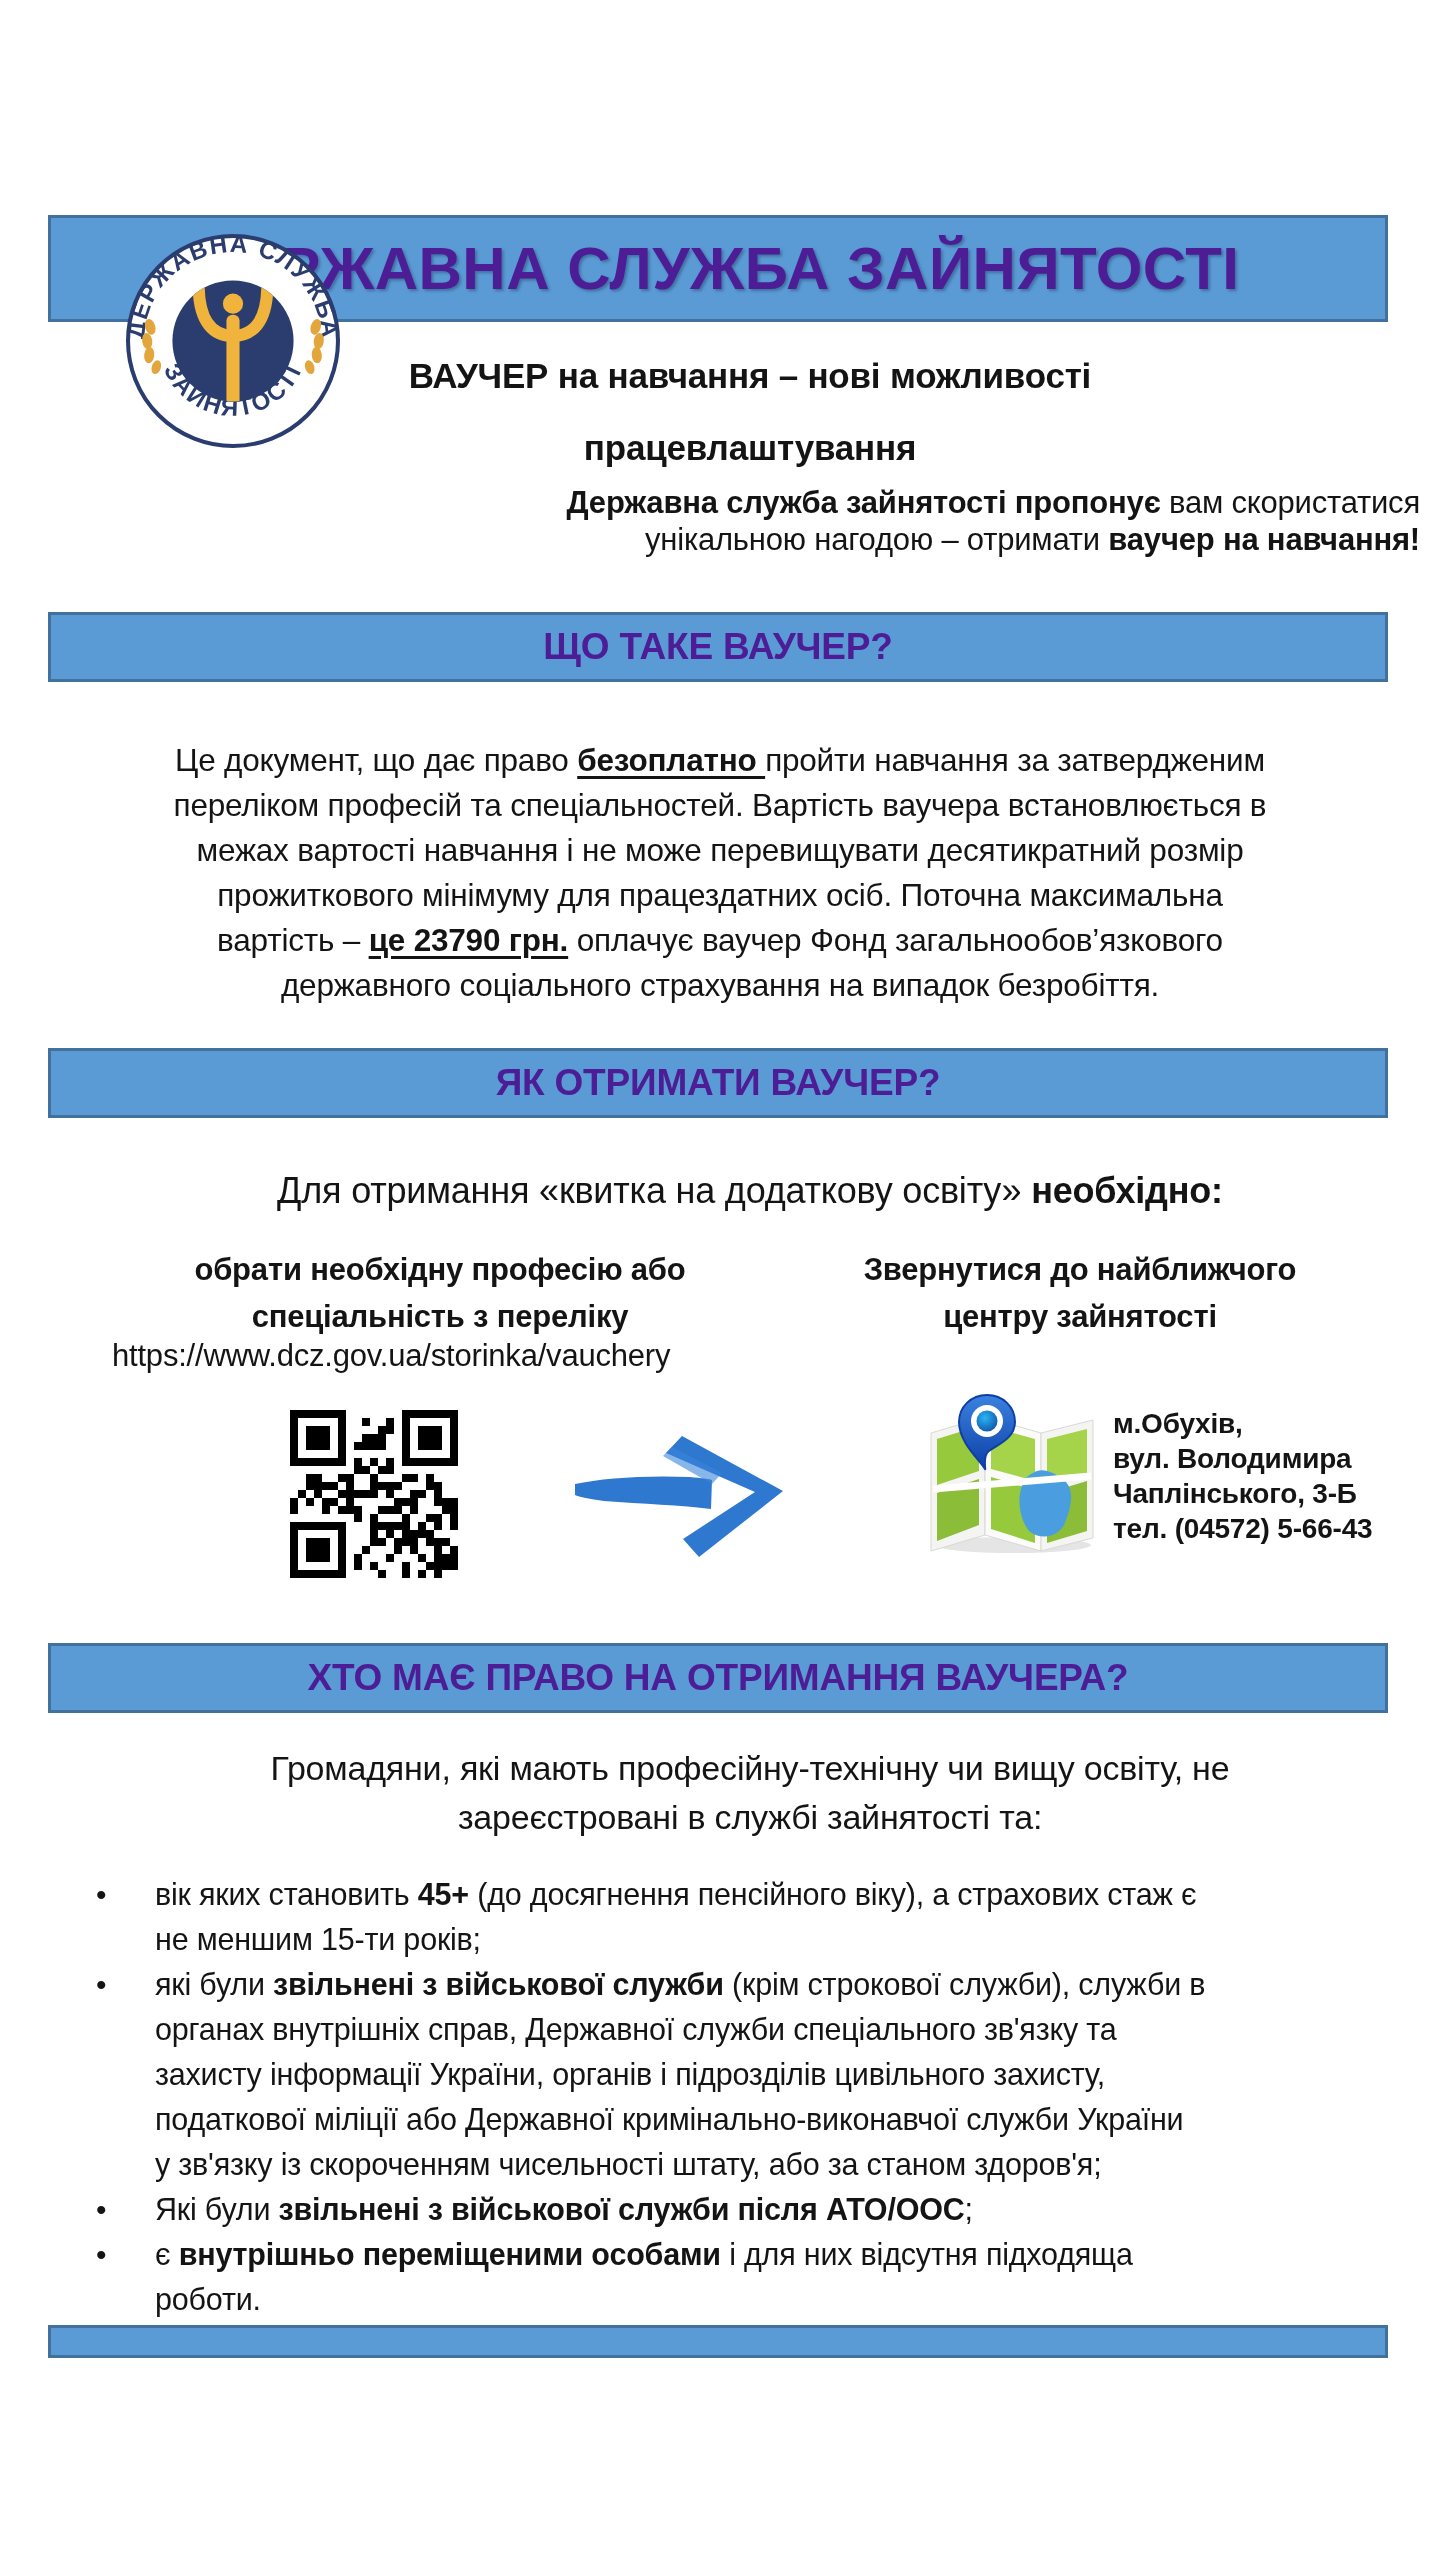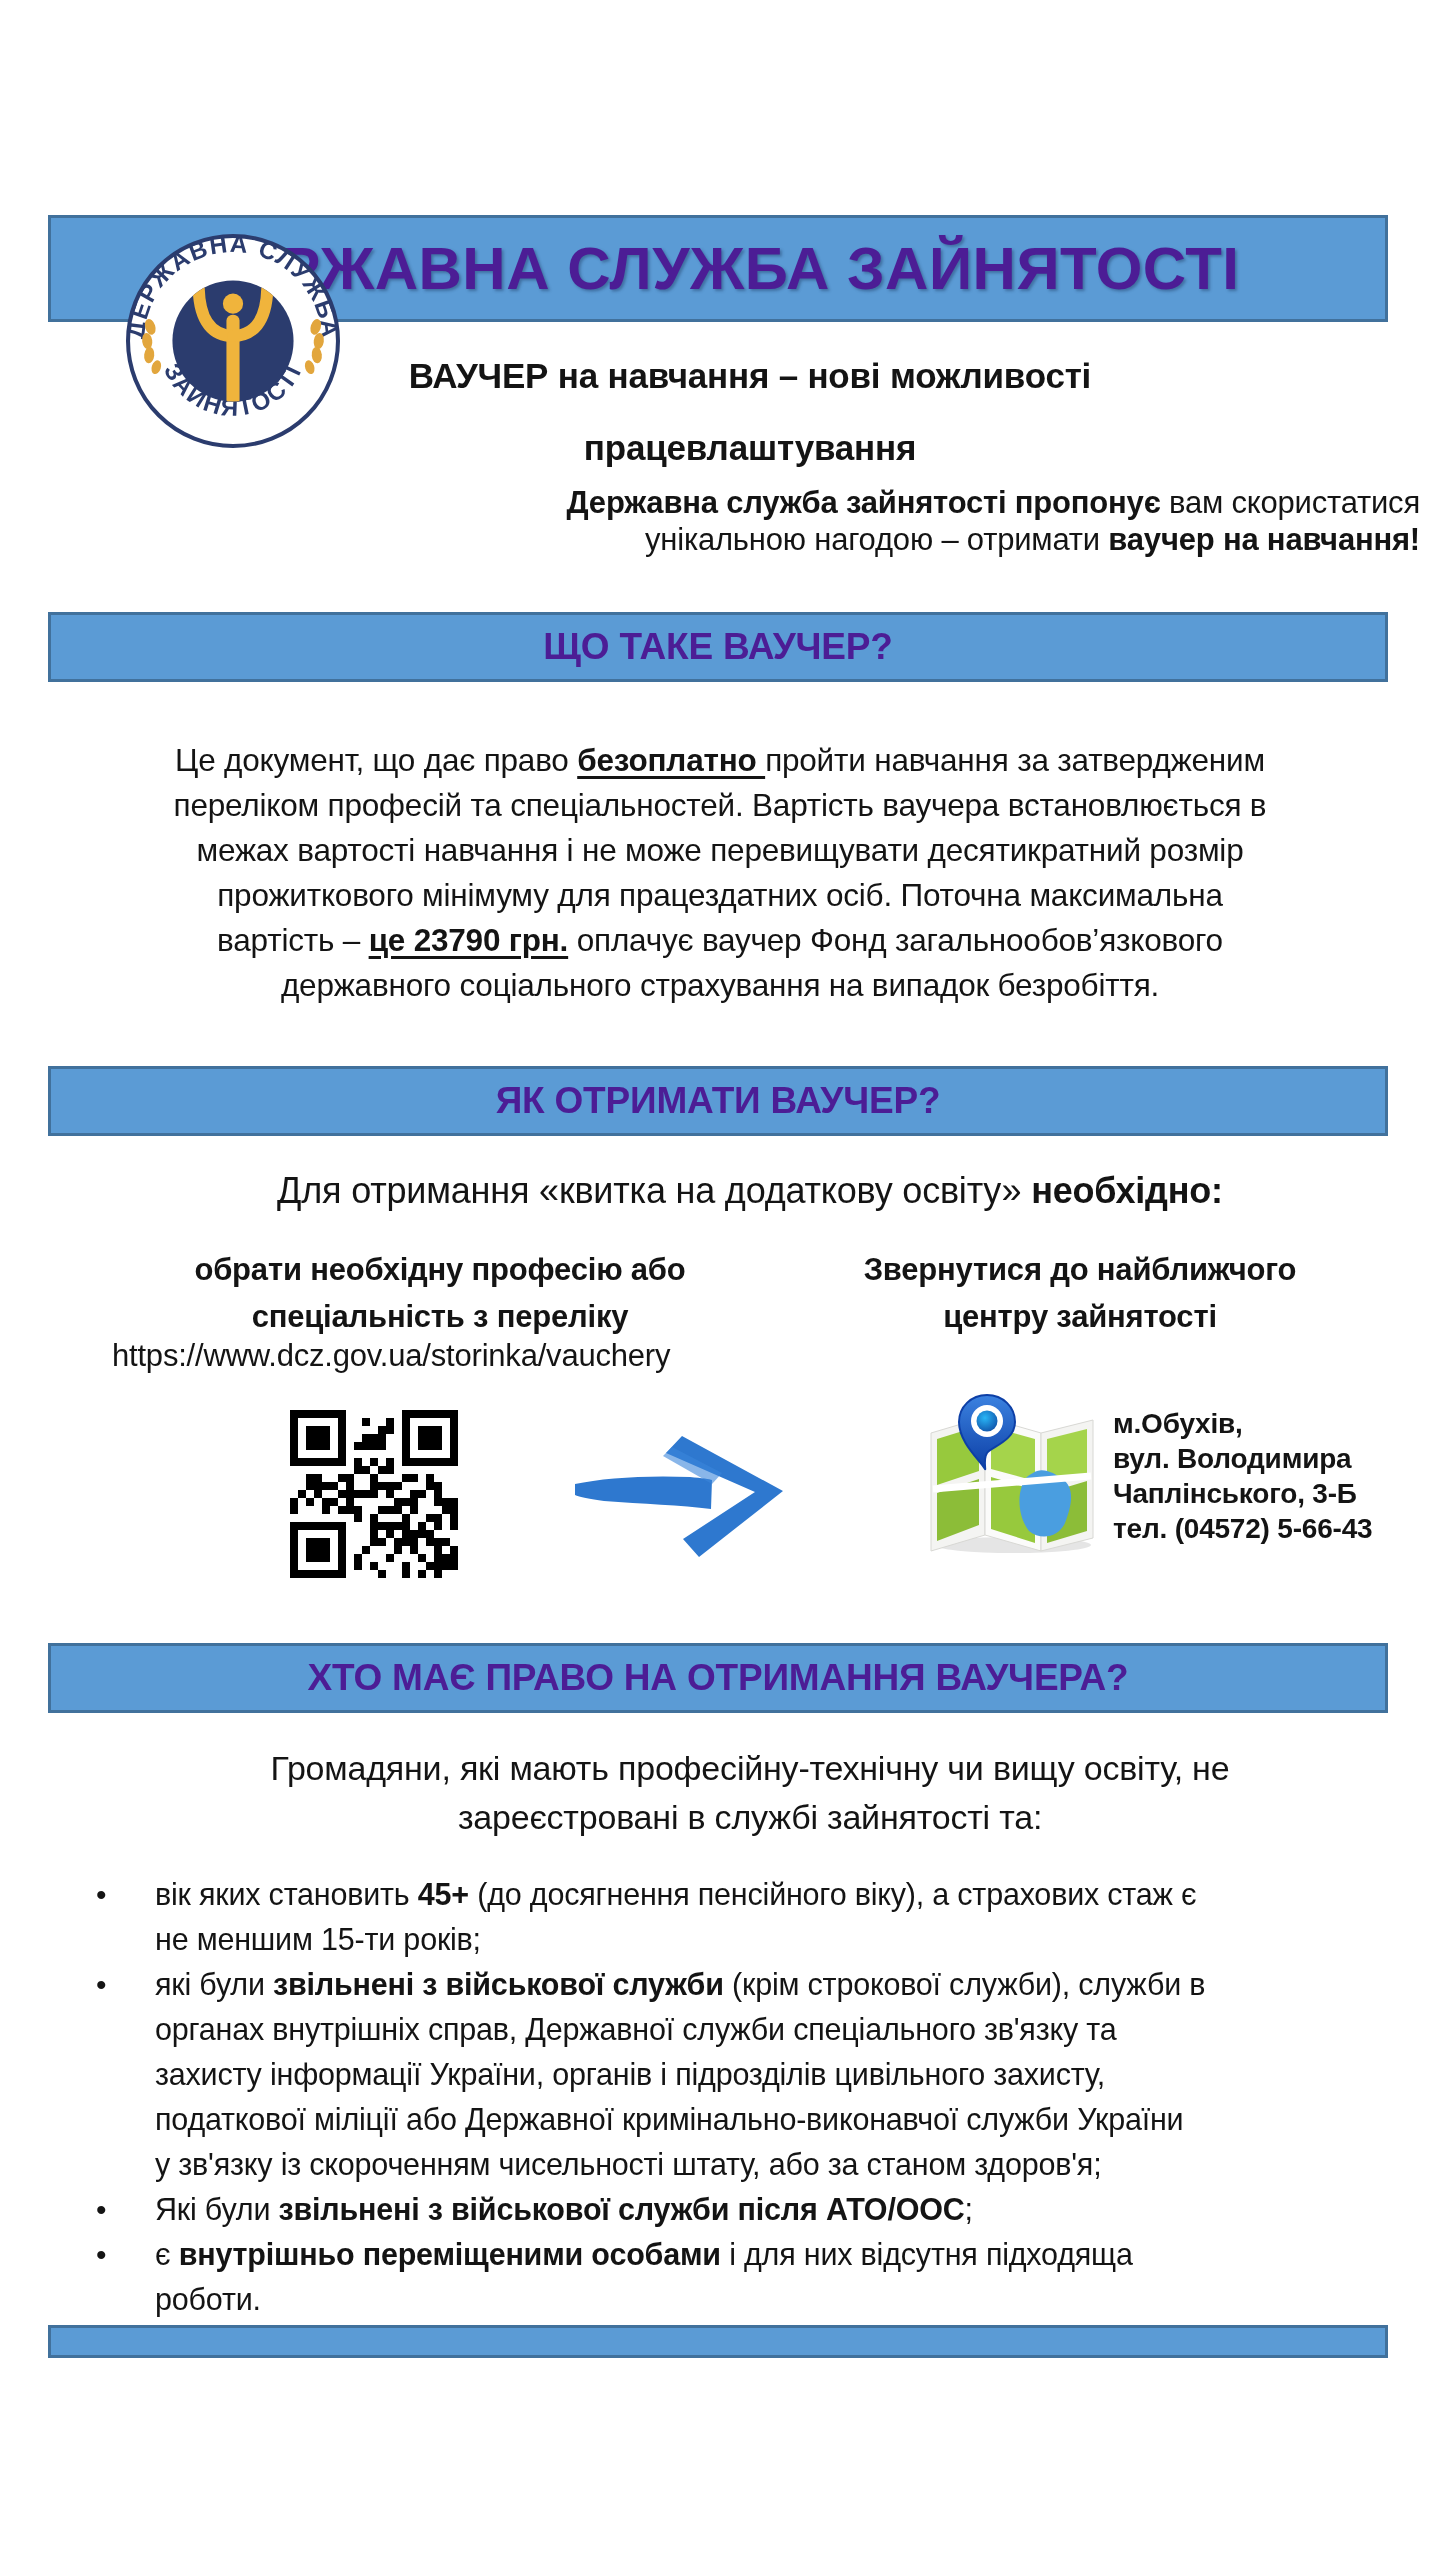--- a/index.html
+++ b/index.html
@@ -22,7 +22,7 @@
   .bar-section{height:70px;}
   .bar-section .bar-title{color:#4c1d95;font-weight:bold;font-size:37px;}
   .bar-what{top:612px;}
-  .bar-how{top:1048px;margin-top:18px;}
+  .bar-how{top:1048px;}
   .bar-who{top:1643px;}
   .bar-footer{top:2325px;height:33px;}
   .logo-wrap{left:126px;top:234px;width:214px;height:214px;}

